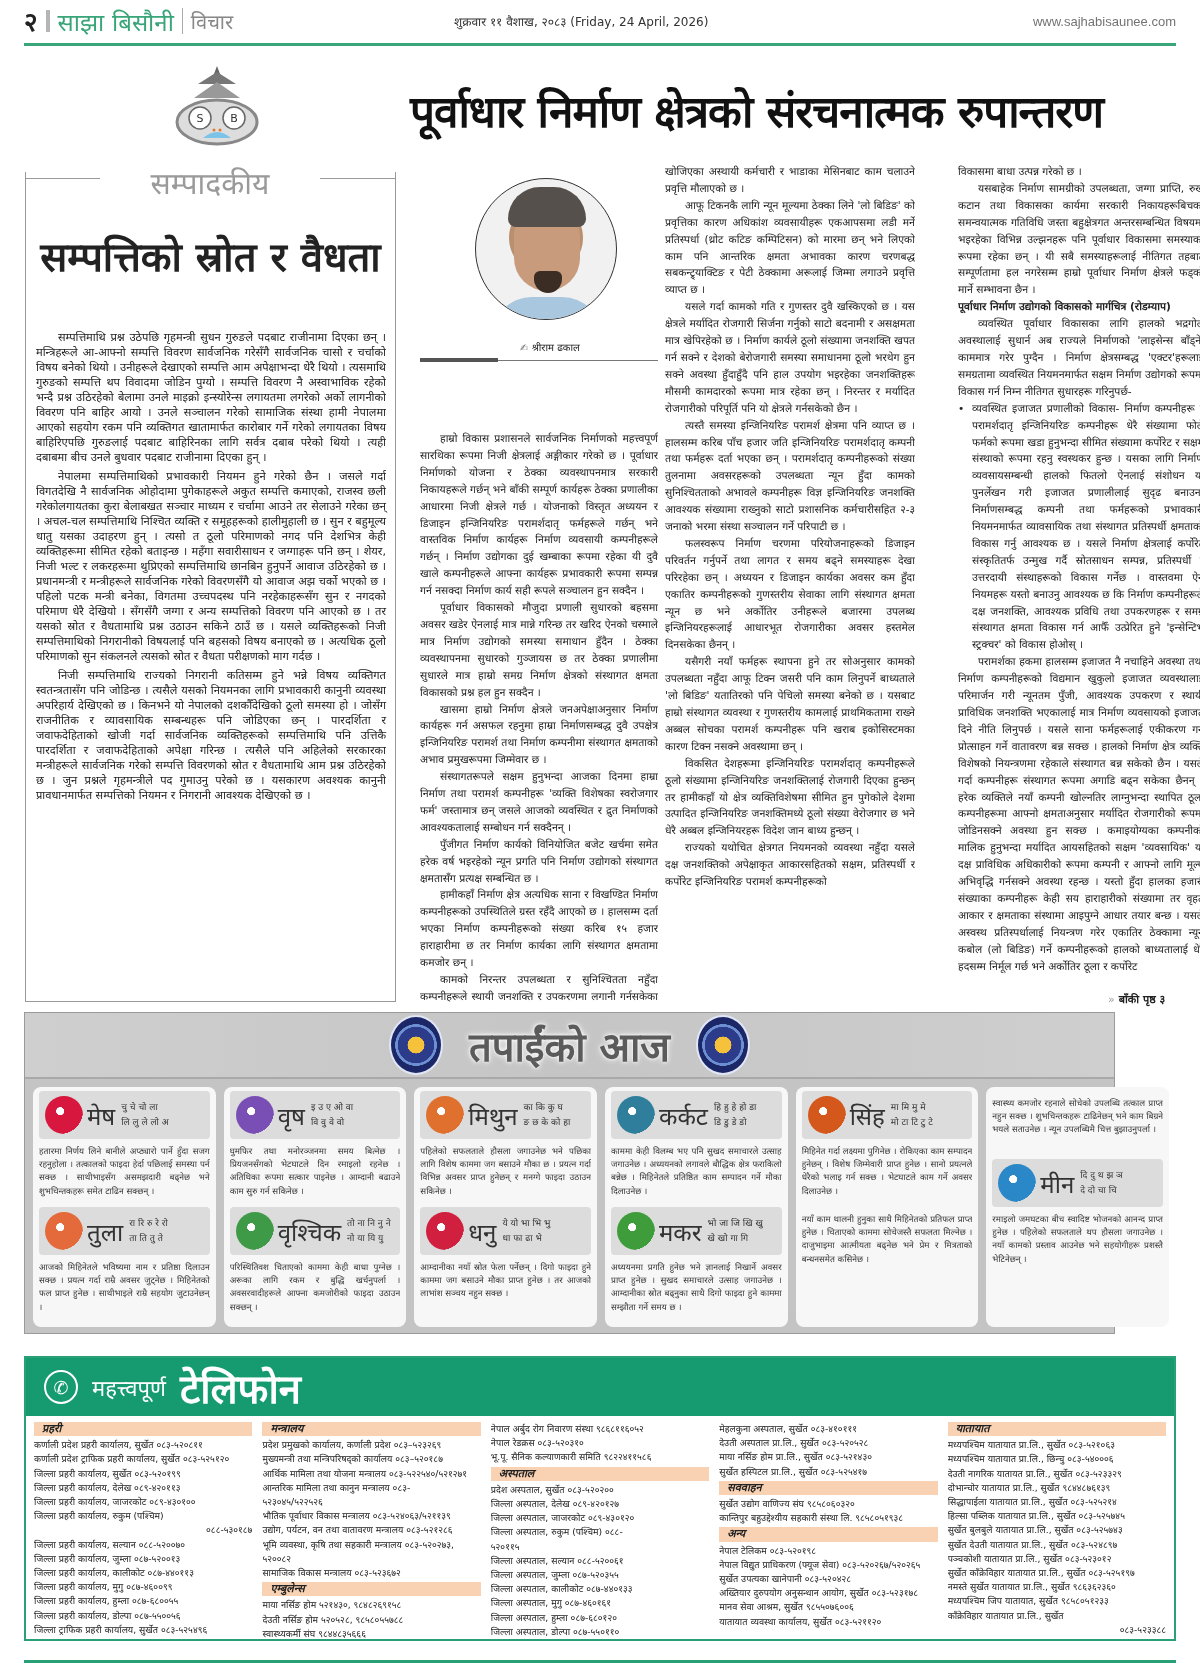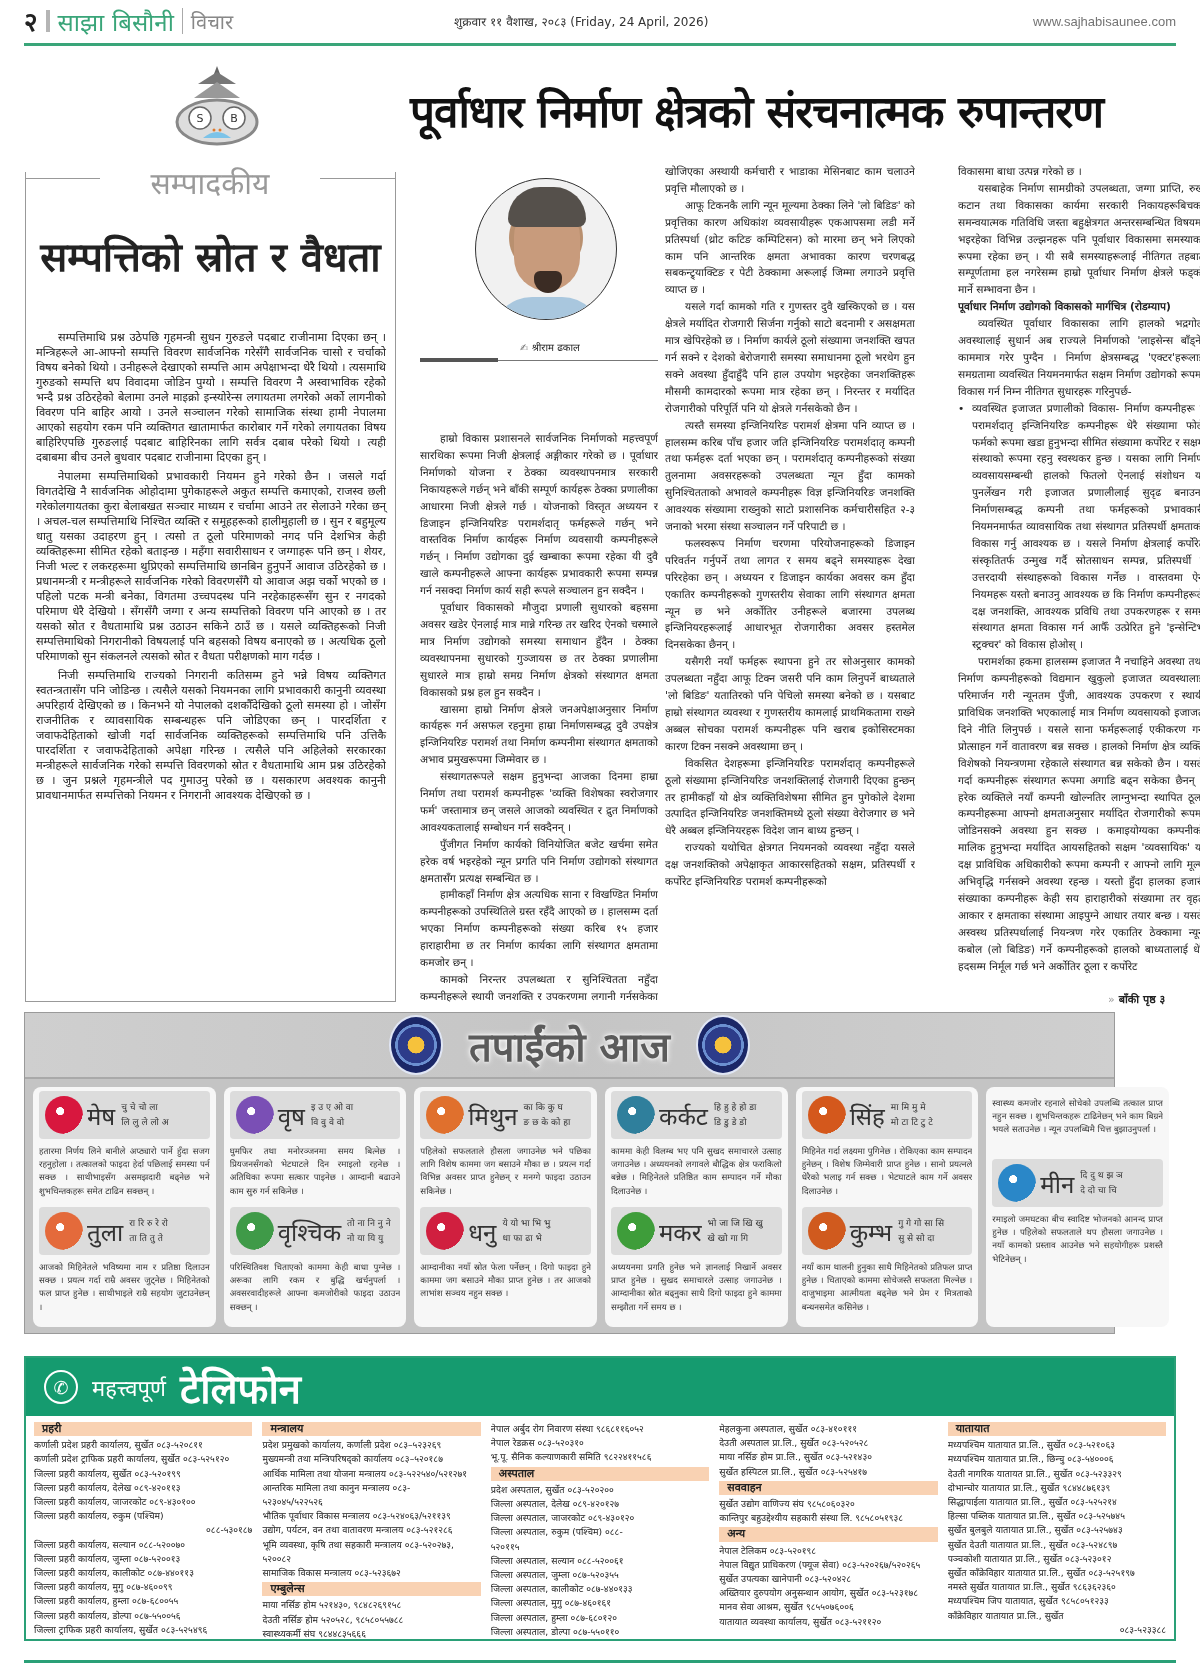--- a/index.html
+++ b/index.html
@@ -246,11 +246,6 @@
           <div class="sign-text">मिहिनेत गर्दा लक्ष्यमा पुगिनेछ । रोकिएका काम सम्पादन हुनेछन् । विशेष जिम्मेवारी प्राप्त हुनेछ । सानो प्रयत्नले धेरैको भलाइ गर्न सक्छ । भेटघाटले काम गर्ने अवसर दिलाउनेछ ।</div>
         </div>
         <div class="sign">
-          <div class="sign-head">
-            <span class="sign-icon" style="background: radial-gradient(circle at 40% 40%, rgb(255, 255, 255) 0px, rgb(255, 255, 255) 12%, rgb(208, 90, 30) 13%, rgb(208, 90, 30) 70%, transparent 71%);"></span>
-            <span class="sign-name">कुम्भ</span>
-            <span class="sign-letters"><span>गु गे गो सा सि</span><br><span>सु से सो दा</span></span>
-          </div>
           <div class="sign-text">नयाँ काम थालनी हुनुका साथै मिहिनेतको प्रतिफल प्राप्त हुनेछ । चिताएको काममा सोचेजस्तै सफलता मिल्नेछ । दाजुभाइमा आत्मीयता बढ्नेछ भने प्रेम र मित्रताको बन्धनसमेत कसिनेछ ।</div>
         </div>
       </div>

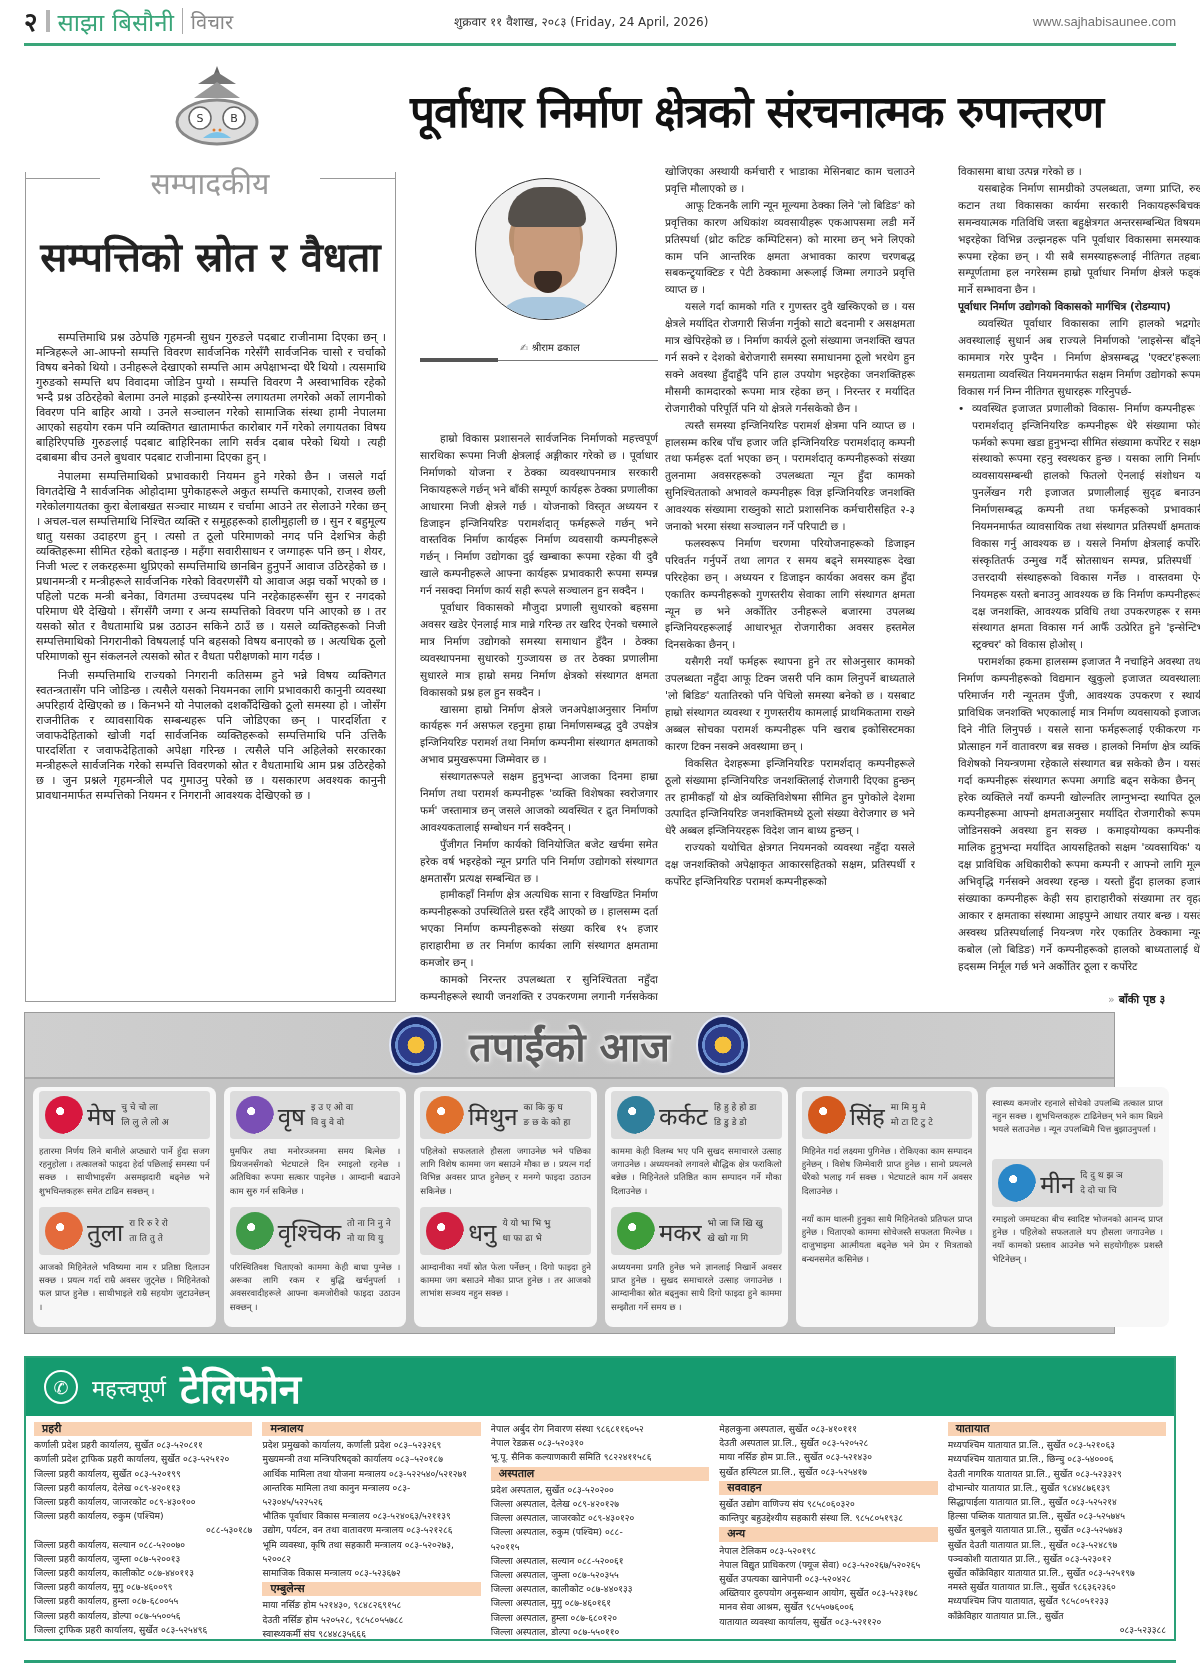--- a/index.html
+++ b/index.html
@@ -69,7 +69,7 @@
   .tel-title { font-size: 40px; font-weight: bold; }
   .tel-body { display: flex; padding: 4px 8px 0 8px; gap: 10px; }
   .tcol { flex: 1; font-size: 9.2px; line-height: 14.2px; color: #222; white-space: nowrap; overflow: hidden; }
-  .tcat { background: #f9d2b3; font-weight: bold; font-size: 11px; padding-left: 8px; margin: 2px 0; }
+  .tcat { background: #f9d2b3; font-weight: bold; font-size: 11px; padding-left: 8px; margin: 2px 0; font-style: italic; }
   .footer-rule { position: absolute; left: 24px; top: 1660px; width: 1152px; height: 3px; background: #2aa077; }
 </style>
 </head>

